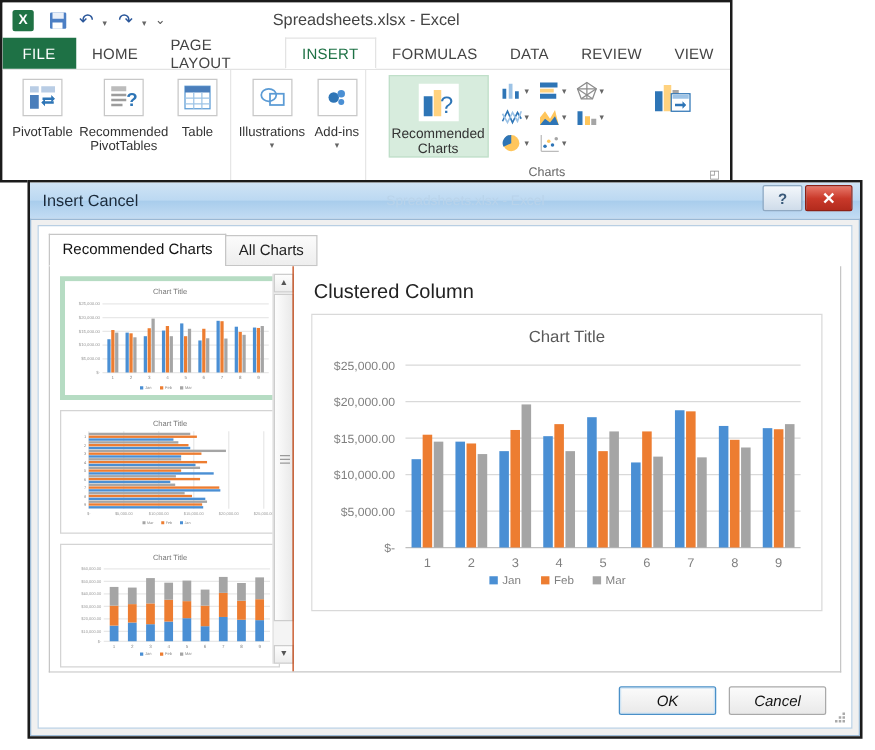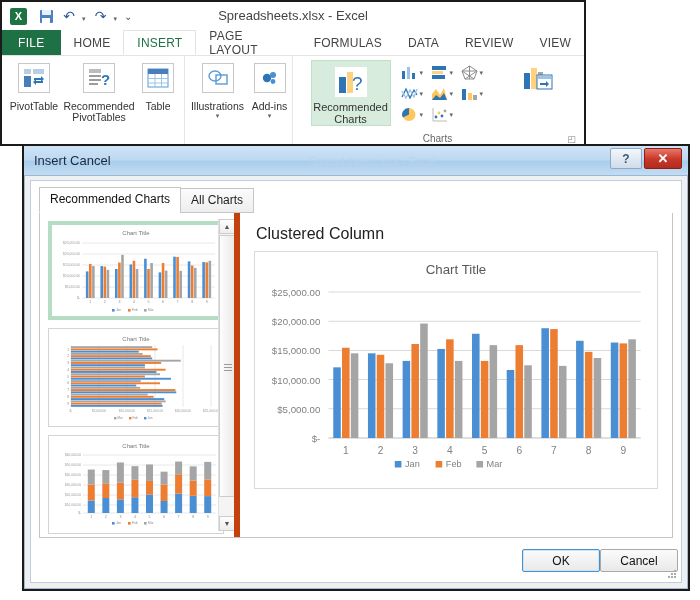--- a/index.html
+++ b/index.html
@@ -228,8 +228,8 @@
     <div class="ribbon-tabs">
       <div class="tab-file">FILE</div>
       <div class="rtab">HOME</div>
+      <div class="rtab">PAGE LAYOUT</div>
       <div class="rtab active">INSERT</div>
-      <div class="rtab">PAGE LAYOUT</div>
       <div class="rtab">FORMULAS</div>
       <div class="rtab">DATA</div>
       <div class="rtab">REVIEW</div>

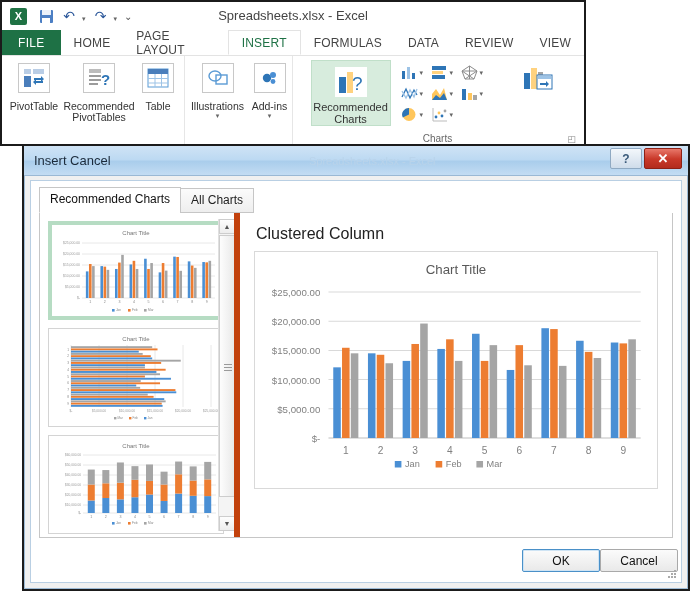--- a/index.html
+++ b/index.html
@@ -177,7 +177,7 @@
   
   .preview-pane {
     flex:1; padding: 10px 14px 8px 14px; position:relative;
-    border-left: 6px solid #c2410c;
+    border-left: 1px solid #c2410c;
   }
   .preview-title { font-size: 16px; color:#222; margin: 2px 0 8px 2px; }
   .chart-frame {

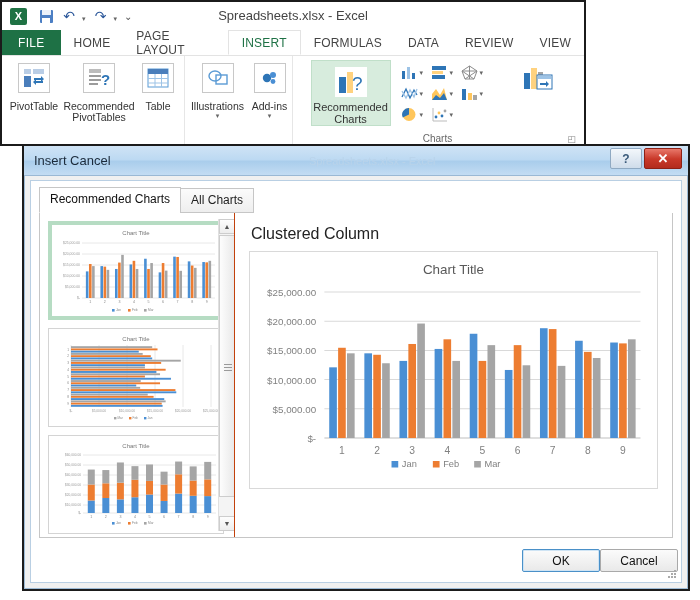--- a/index.html
+++ b/index.html
@@ -189,7 +189,7 @@
   }
 
   .footer {
-    position:absolute; right: 3px; bottom: 10px; display:flex; 
+    position:absolute; right: 20px; bottom: 10px; display:flex; gap: 10px; font-style: italic;
   }
   .dbtn {
     width: 78px; height: 23px; font-size:12px; color:#111;

